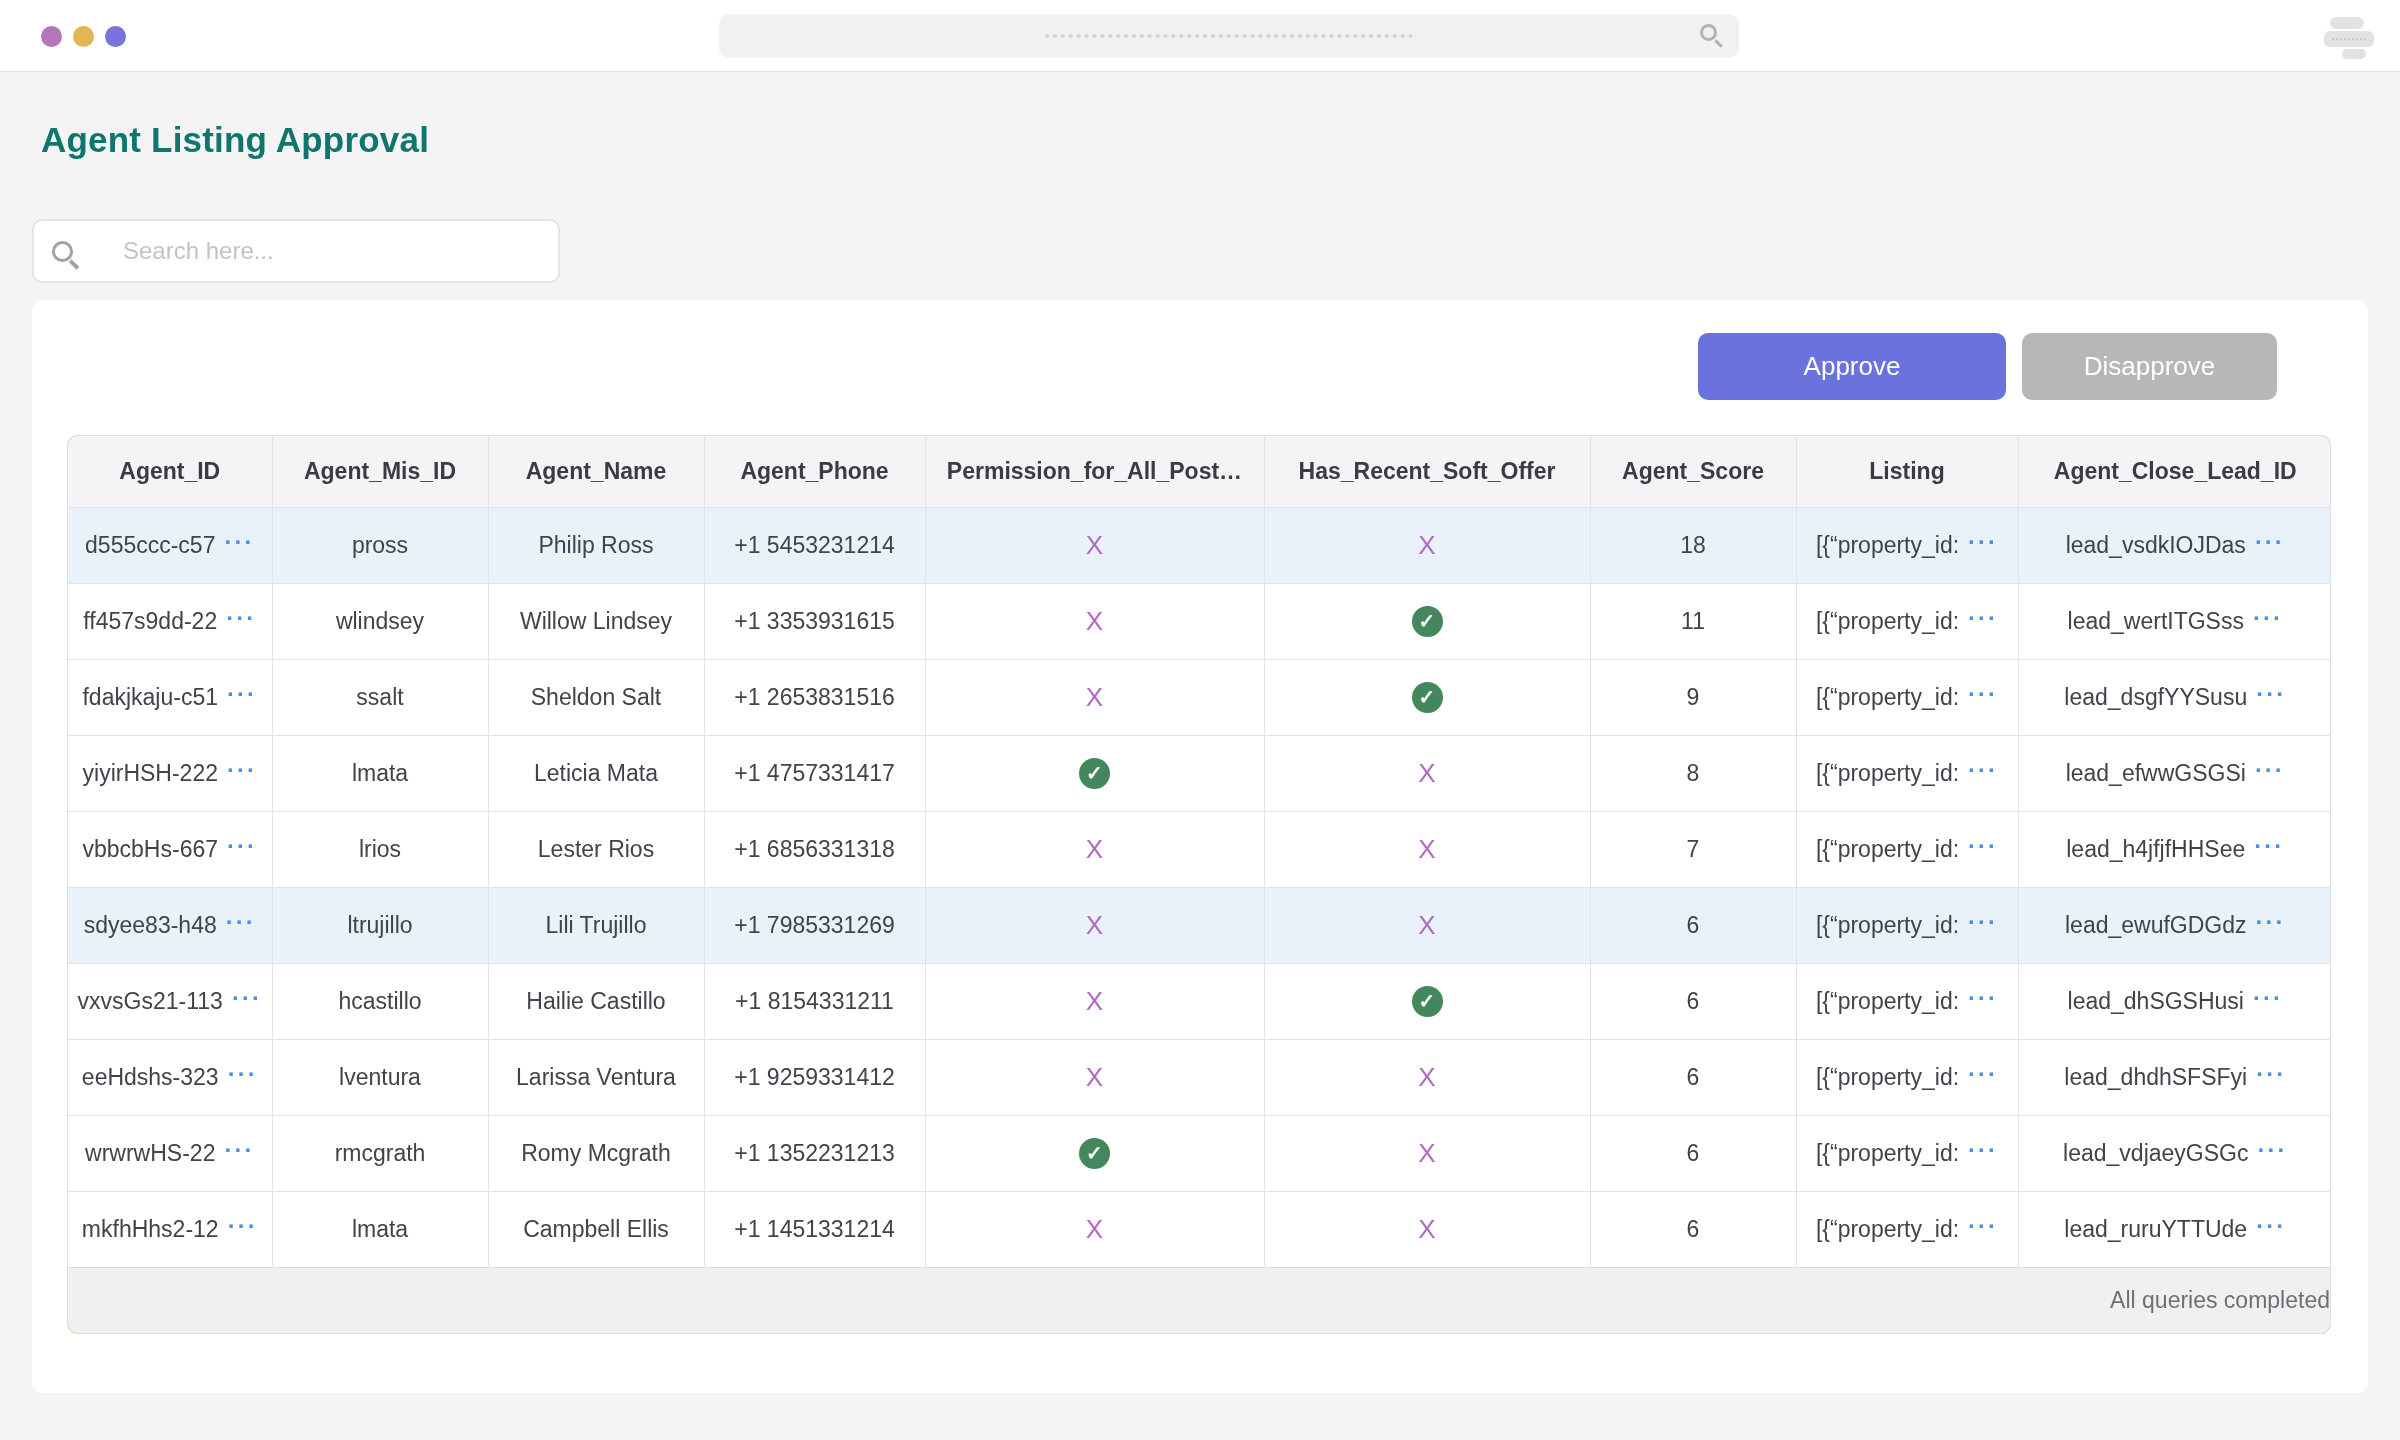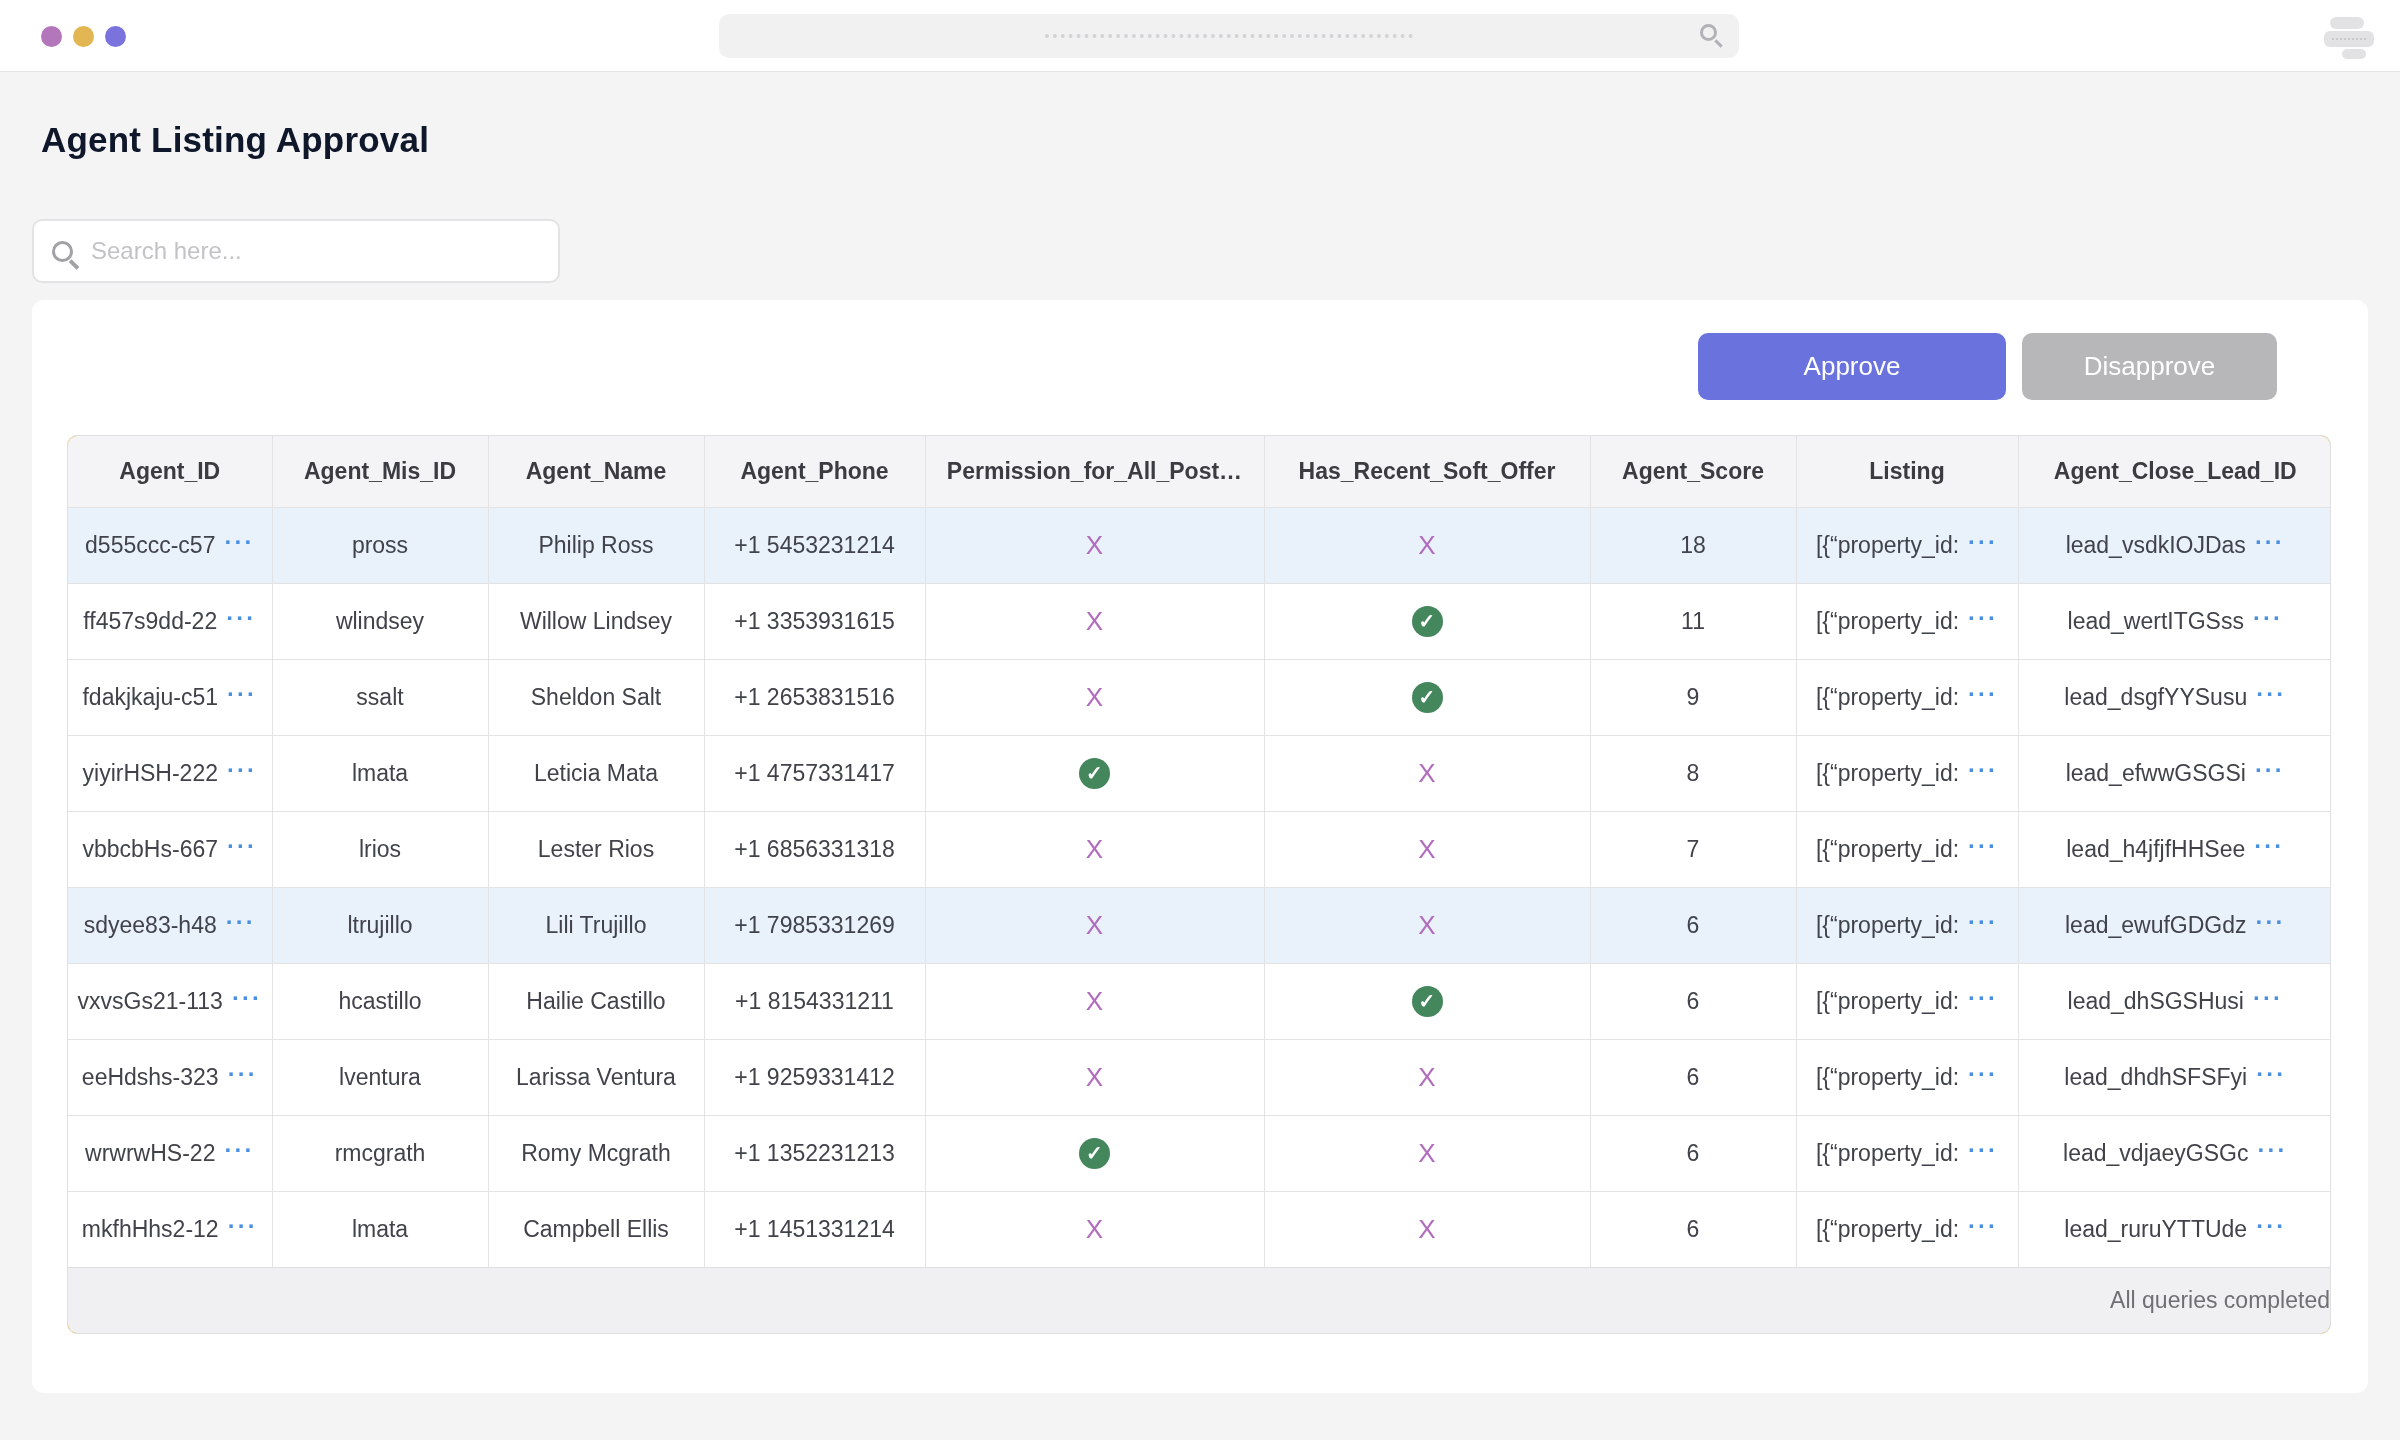--- a/index.html
+++ b/index.html
@@ -39,7 +39,7 @@
 
   
   .page-title { margin:48px 0 0 41px; font-size:35px; font-weight:700;
-                color:#0f172a; letter-spacing:.2px; }
+                color:#0f766e; letter-spacing:.2px; }
 
   .search-box { margin:59px 0 0 32px; width:528px; height:64px; background:#fff;
                 border:2px solid #e3e3e5; border-radius:10px;

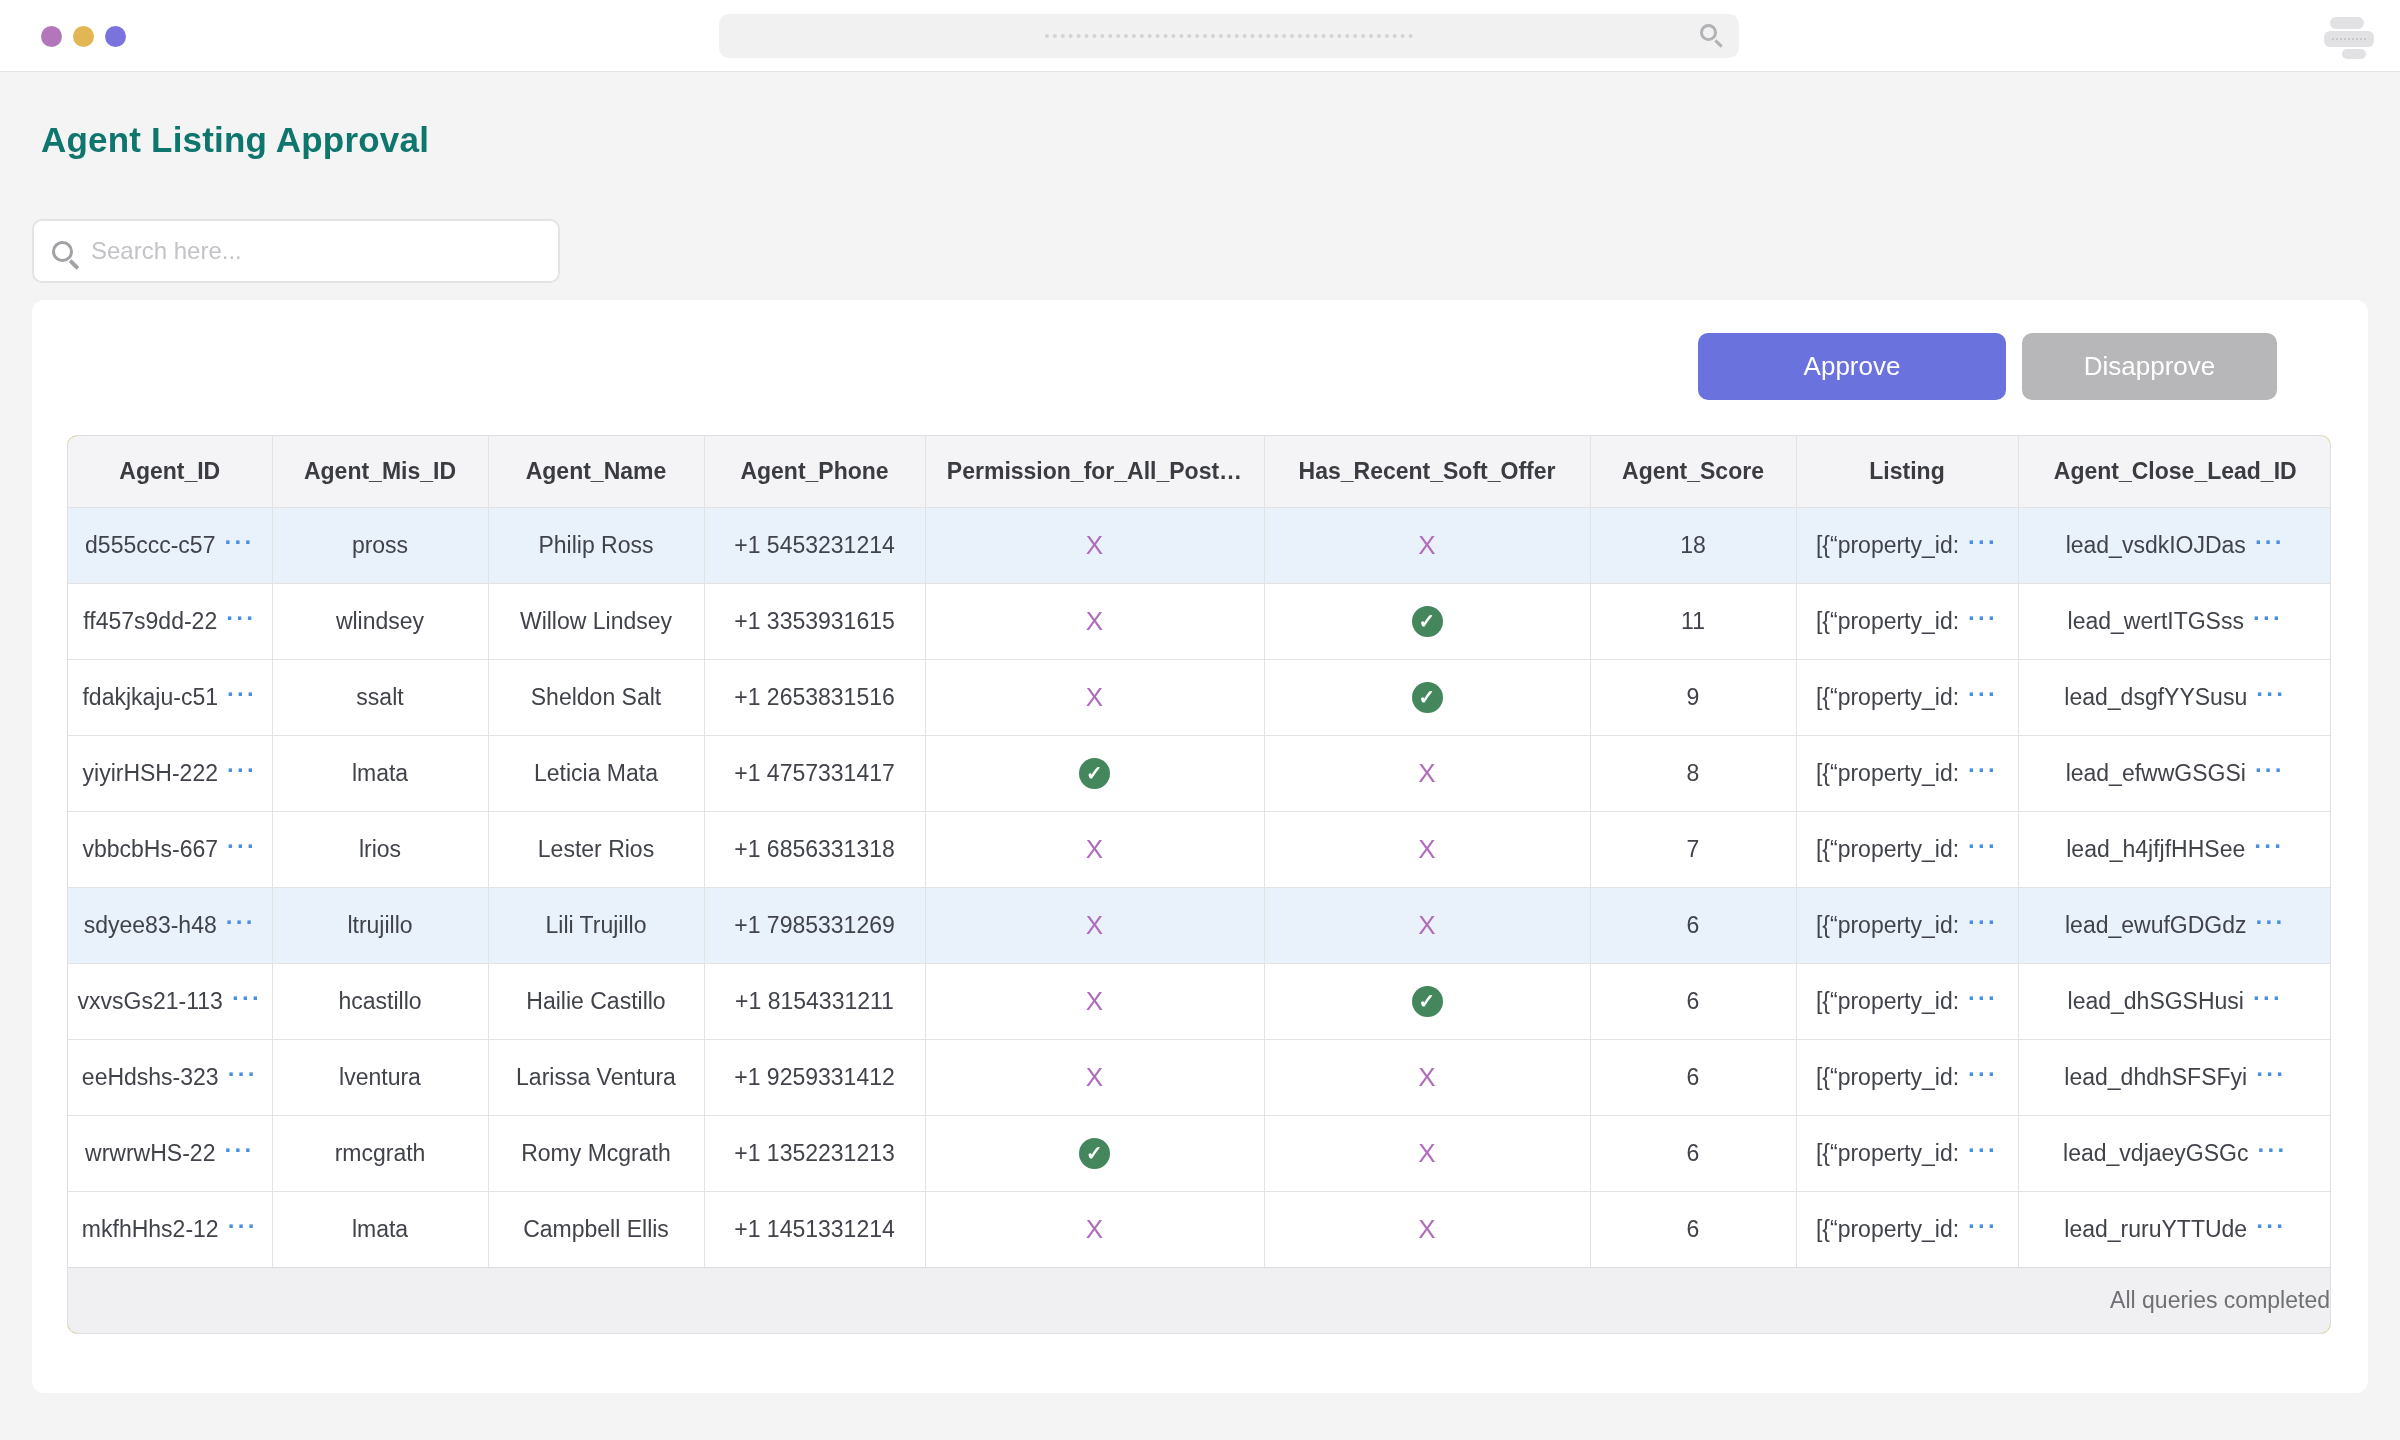--- a/index.html
+++ b/index.html
@@ -43,7 +43,7 @@
 
   .search-box { margin:59px 0 0 32px; width:528px; height:64px; background:#fff;
                 border:2px solid #e3e3e5; border-radius:10px;
-                display:flex; align-items:center; padding:0 18px; }
+                display:flex; align-items:center; padding:0 18px;gap:32px; }
   .search-box .mag { width:21px; height:21px; border-color:#a2a2a6; }
   .search-box .mag::after { background:#a2a2a6; width:4px; height:11px; left:17px; top:15px; }
   .search-box input { border:none; outline:none; flex:1; margin-left:16px;

